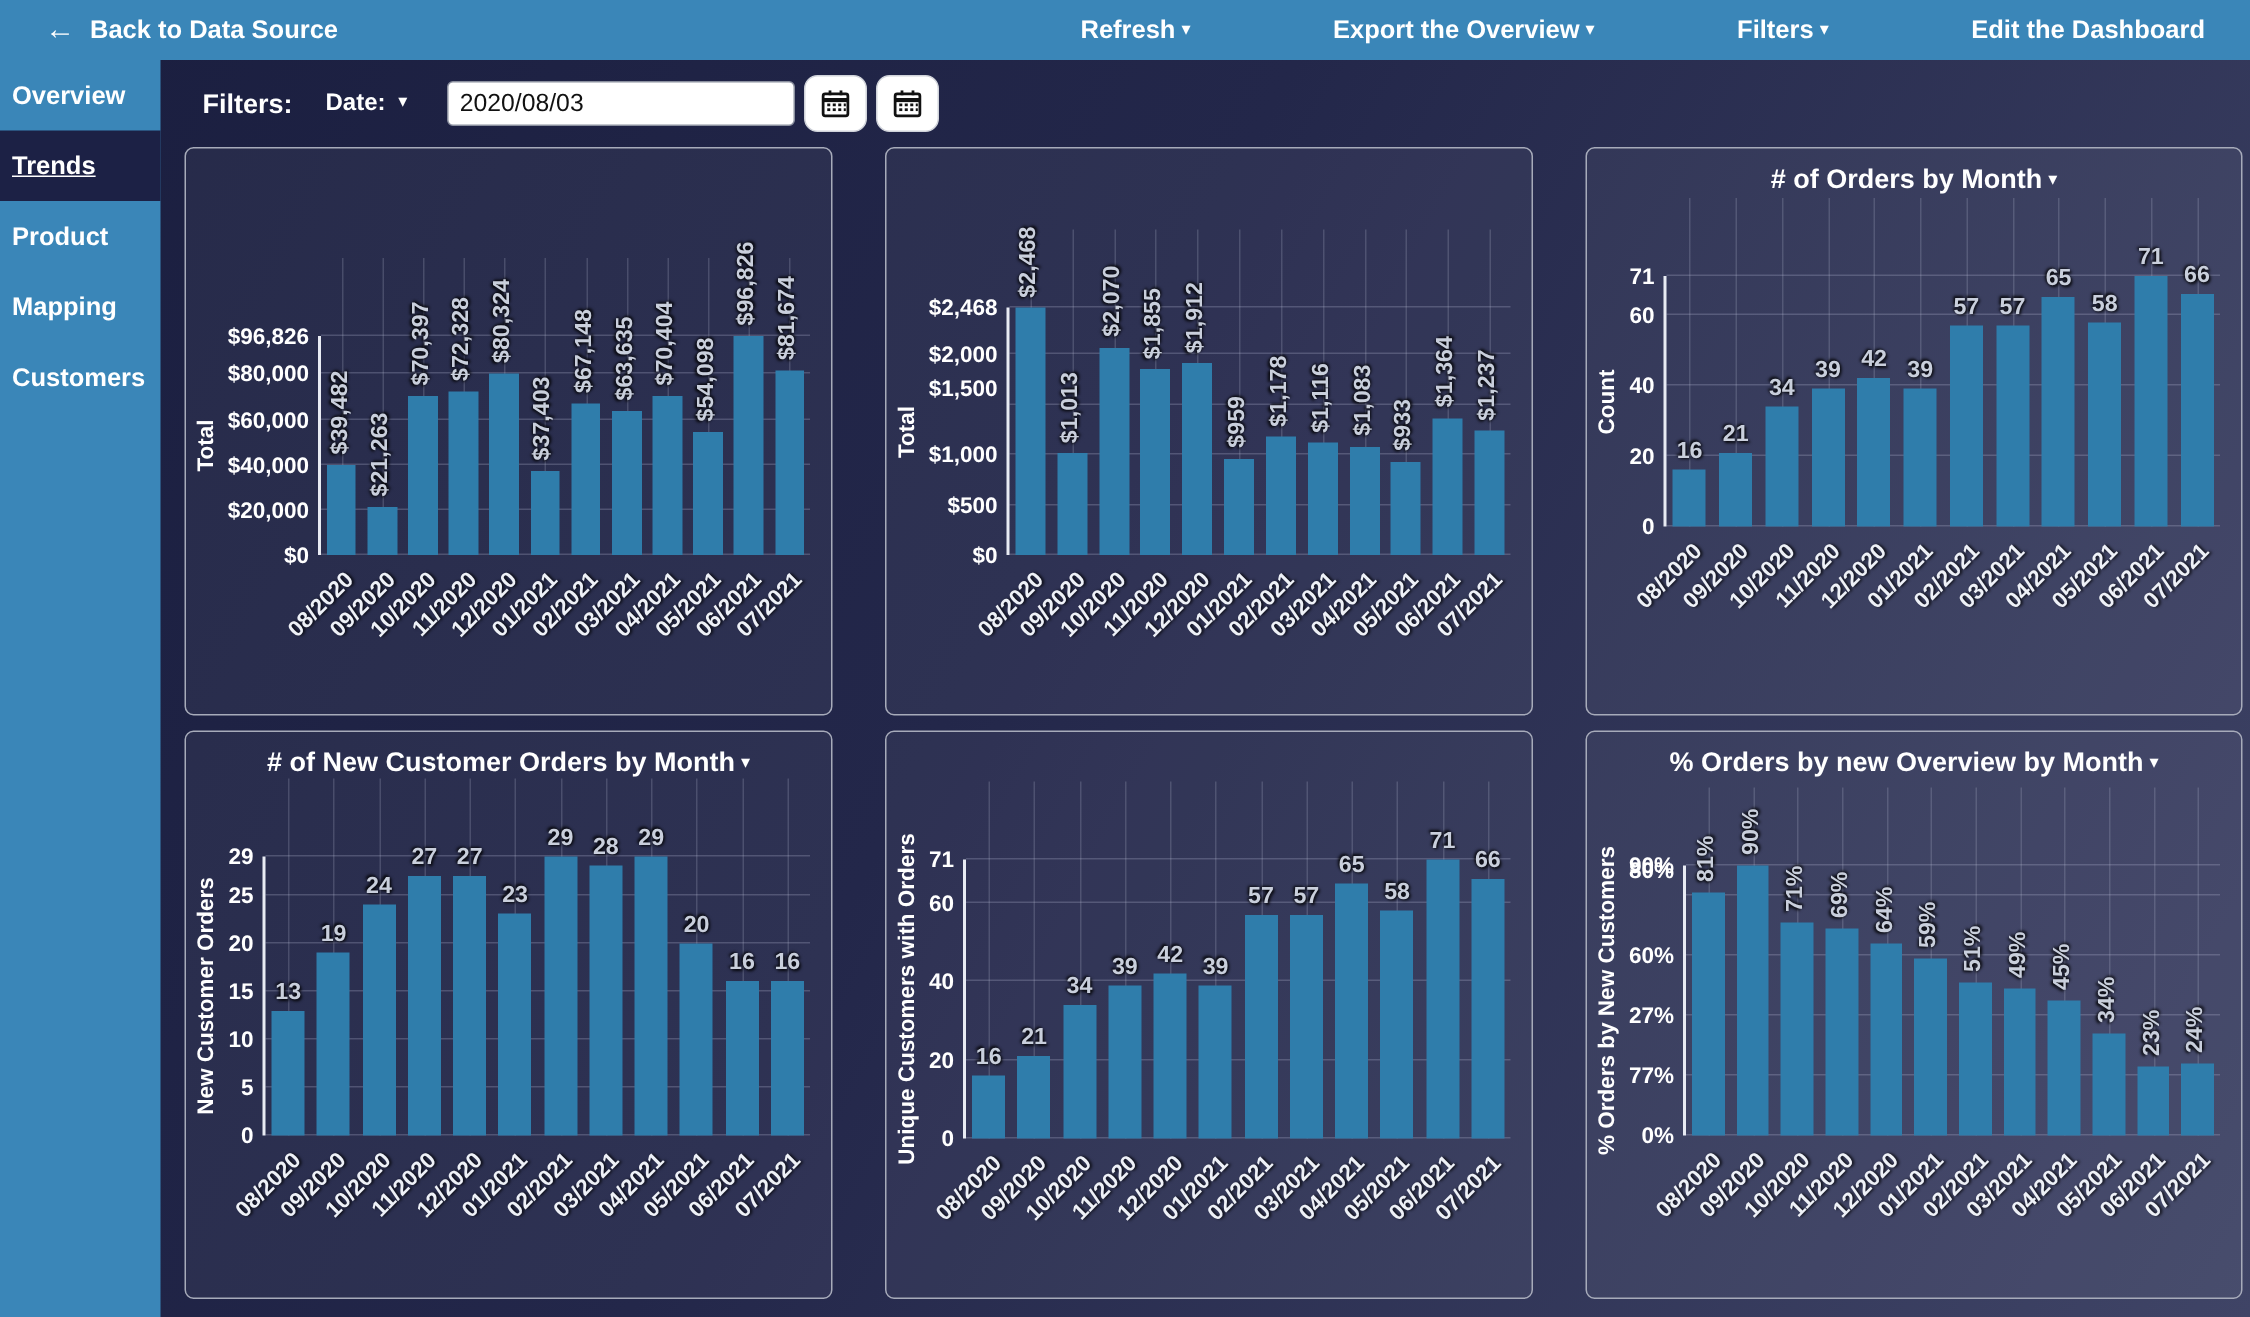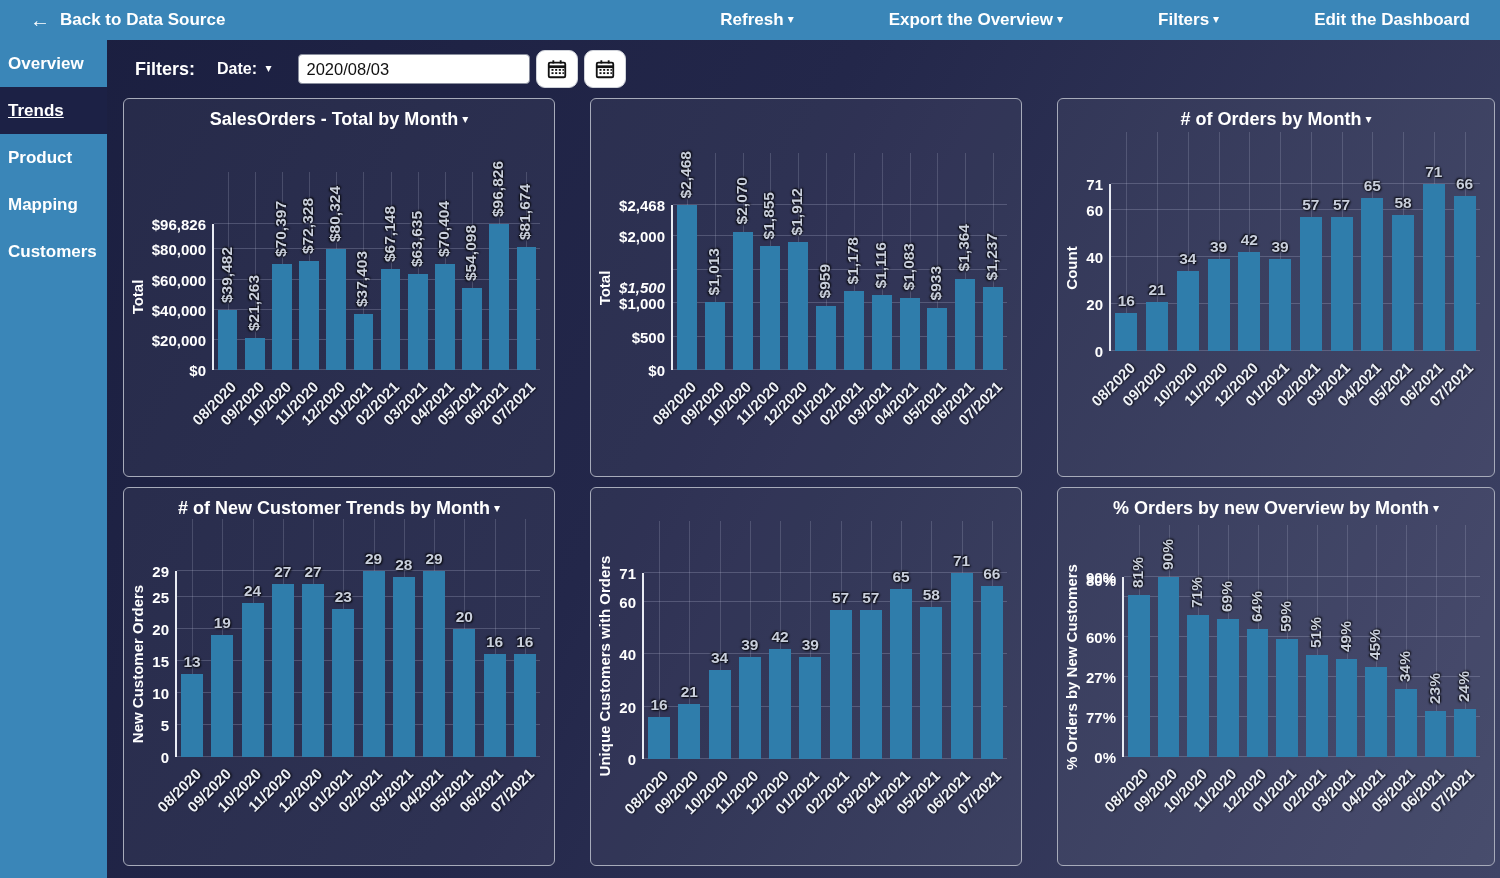--- a/index.html
+++ b/index.html
@@ -140,7 +140,6 @@
 <div class="grid">
   <div class="row" id="row1">
       <div class="panel">
-        <div class="chart-title"><span>SalesOrders - Total by Month</span><span class="caret">▾</span></div>
         <div class="plot" style="left: 90px; width: 326px; bottom: 106px; height: 146px;">
           <span class="ylabel" style="right: calc(100% + 68px);">Total</span>
           <div class="gl-h" style="bottom: 146px;"></div>

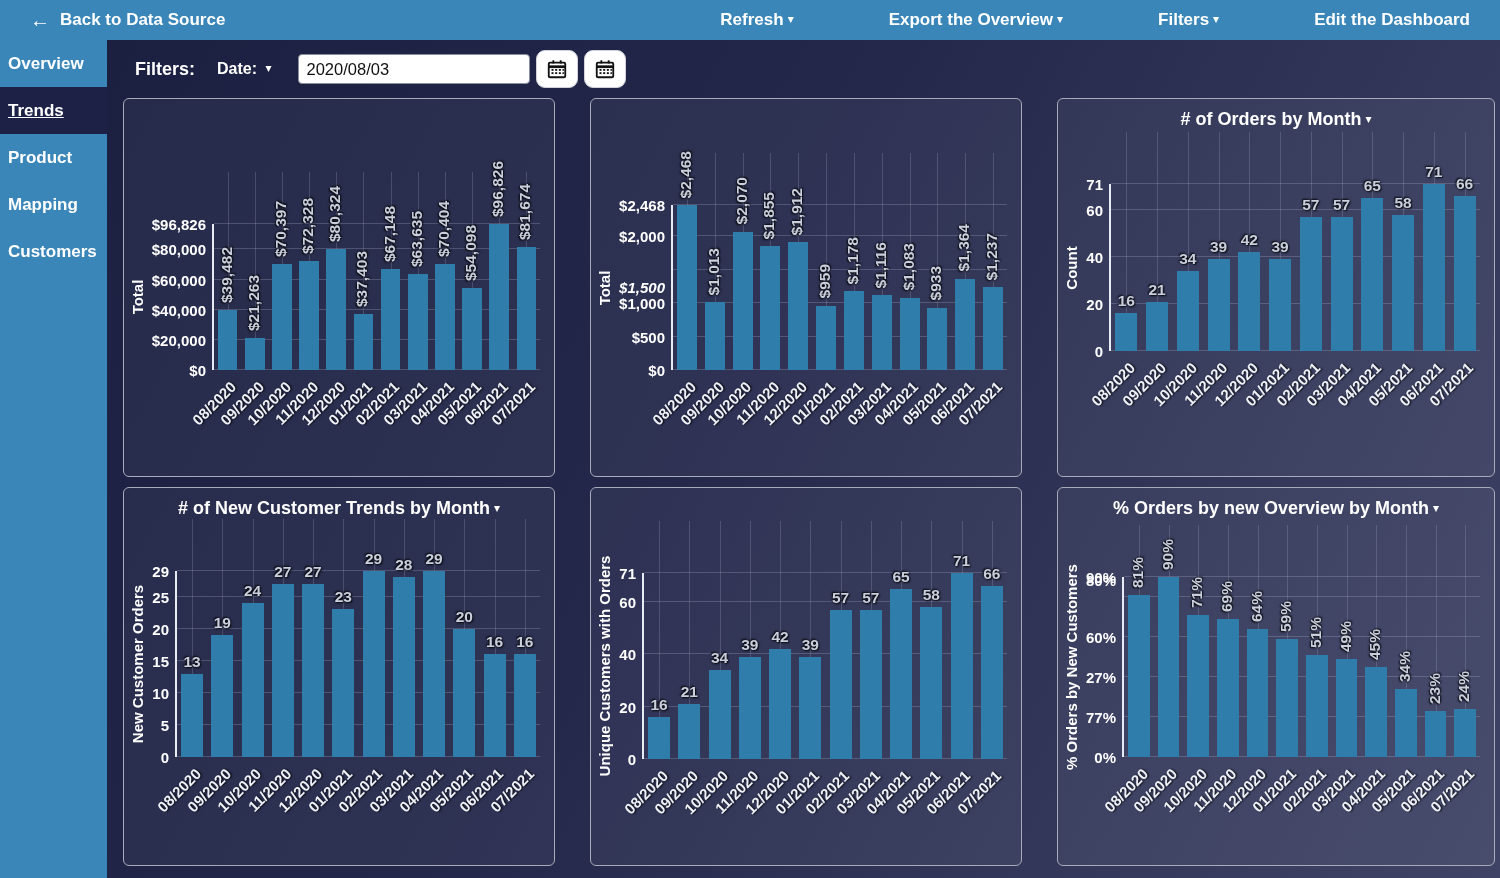--- a/index.html
+++ b/index.html
@@ -213,7 +213,7 @@
           <div class="gl-h" style="bottom: 133.712px;"></div>
           <span class="tick-label" style="bottom: 124.712px;">$2,000</span>
           <div class="gl-h" style="bottom: 100.284px;"></div>
-          <span class="tick-label" style="bottom: 74px; font-style: italic;">$1,500</span>
+          <span class="tick-label" style="bottom: 102px;">$1,500</span>
           <div class="gl-h" style="bottom: 66.8558px;"></div>
           <span class="tick-label" style="bottom: 57.8558px;">$1,000</span>
           <div class="gl-h" style="bottom: 33.4279px;"></div>

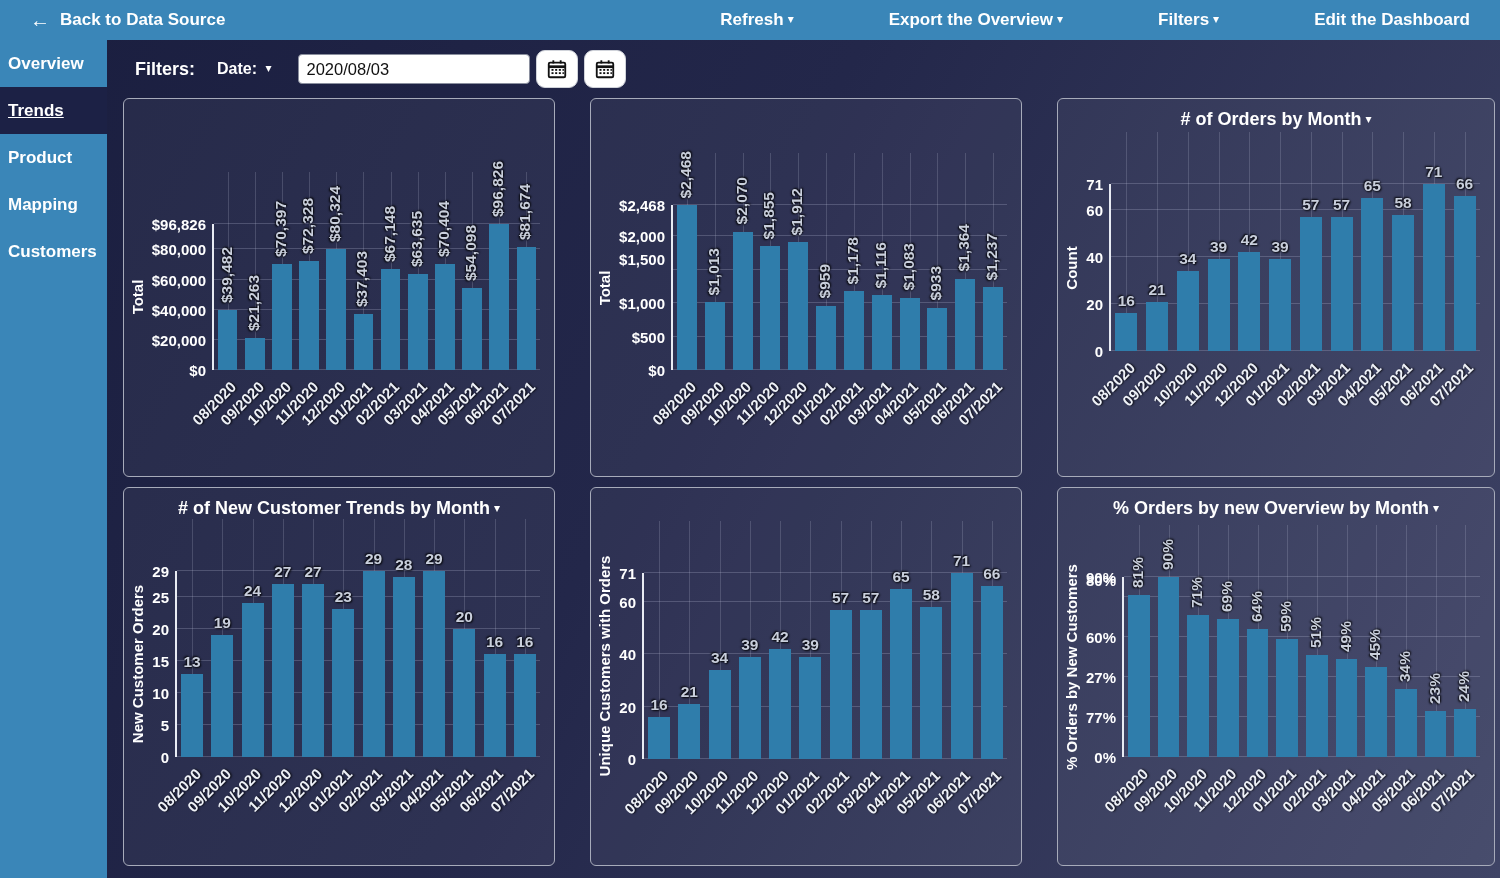--- a/index.html
+++ b/index.html
@@ -339,7 +339,7 @@
     </div>
   <div class="row" id="row2">
       <div class="panel">
-        <div class="chart-title"><span># of New Customer Trends by Month</span><span class="caret">▾</span></div>
+        <div class="chart-title"><span># of New Customer Orders by Month</span><span class="caret">▾</span></div>
         <div class="plot" style="left: 53px; width: 363px; bottom: 108px; height: 186px;">
           <span class="ylabel" style="right: calc(100% + 31px);">New Customer Orders</span>
           <div class="gl-h" style="bottom: 186px;"></div>

